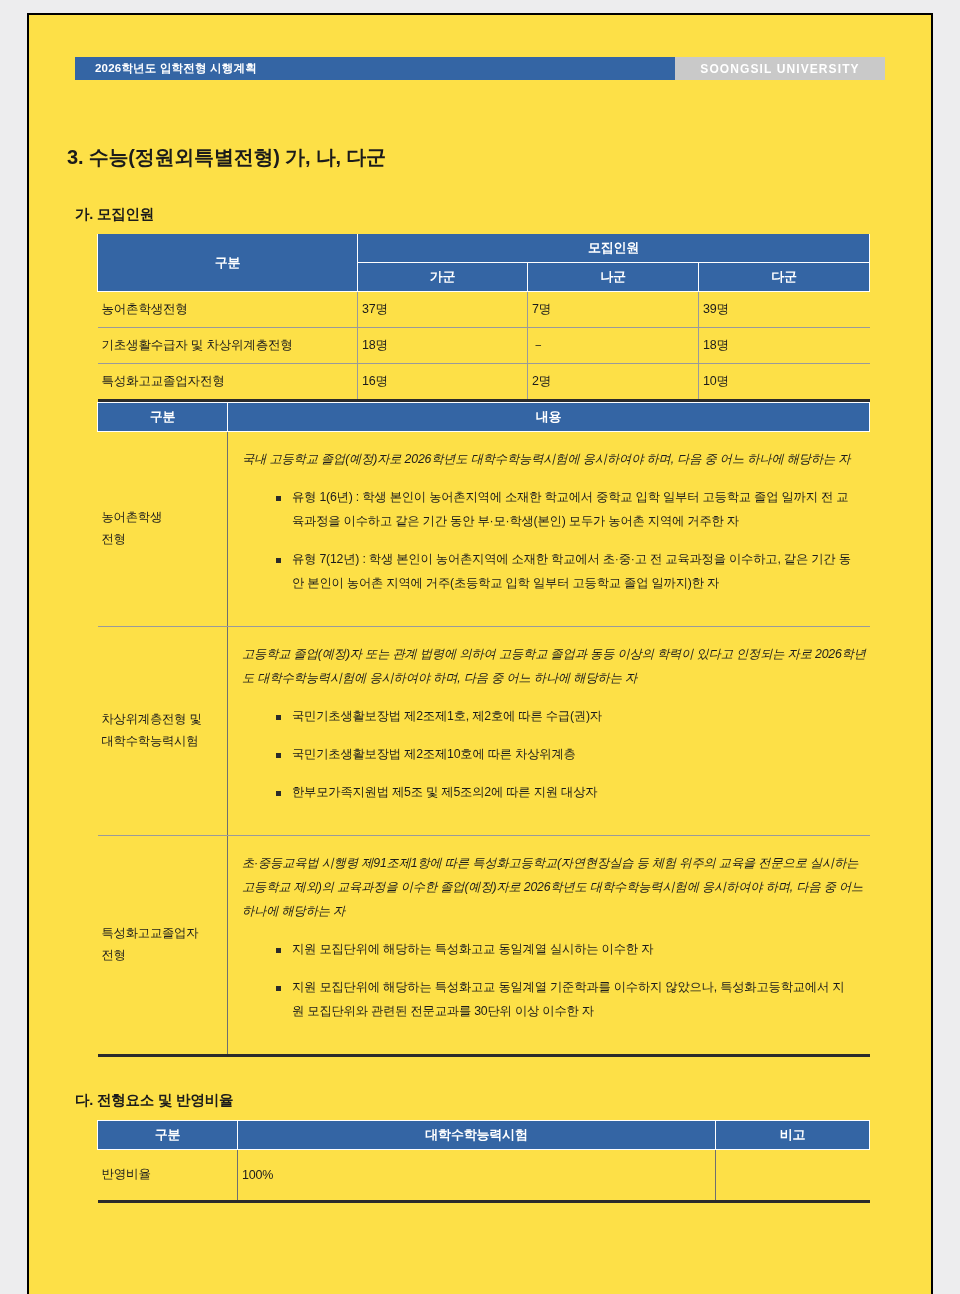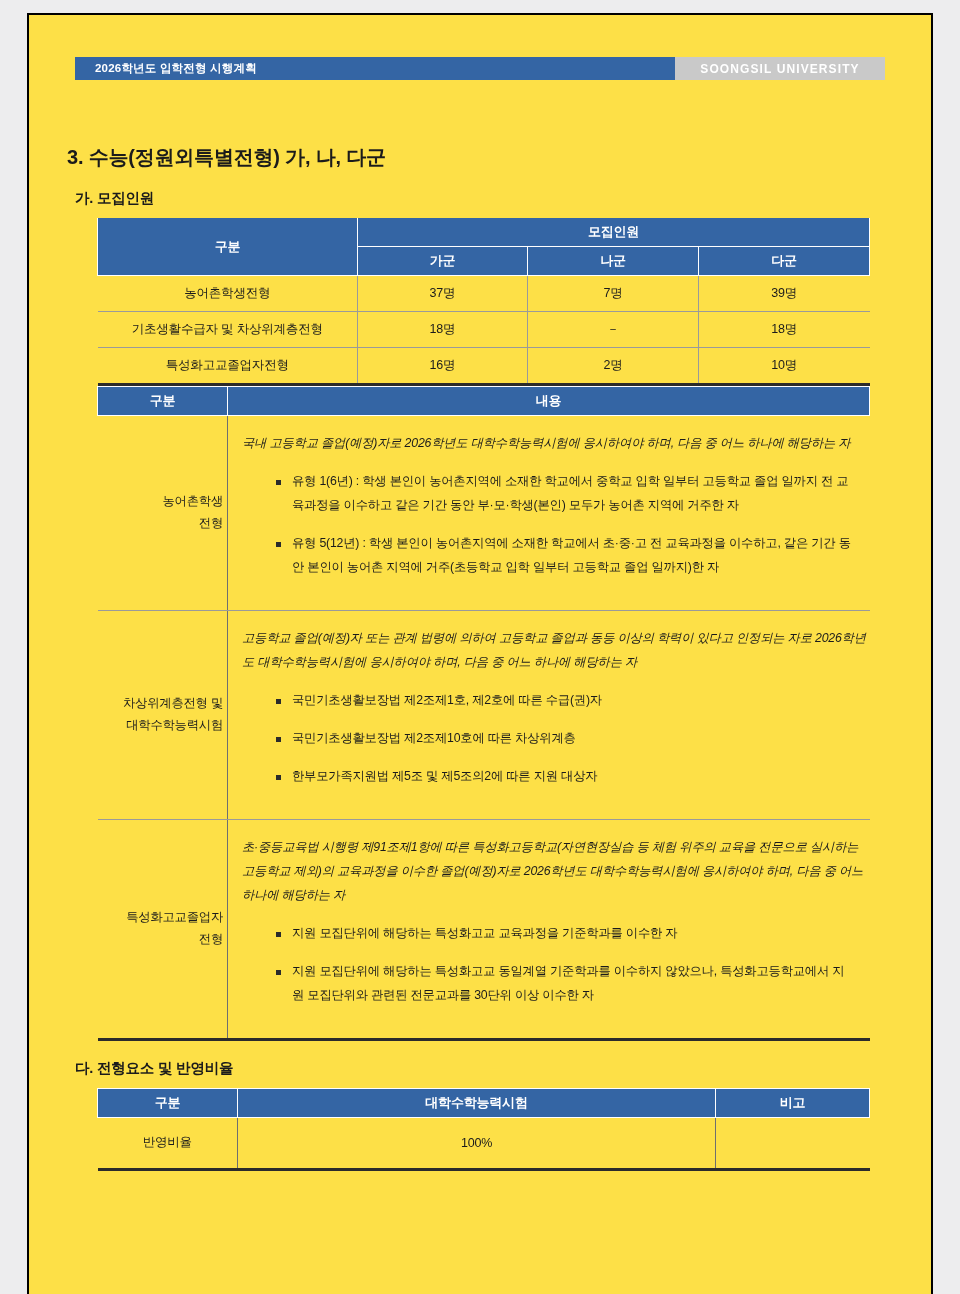--- a/index.html
+++ b/index.html
@@ -68,7 +68,7 @@
     font-size: 14.5px;
     font-weight: bold;
     color: #1b1b1b;
-    margin: 18px 0 10px 0;
+    margin: 34px 0 10px 0;
     letter-spacing: -0.2px;
   }
 

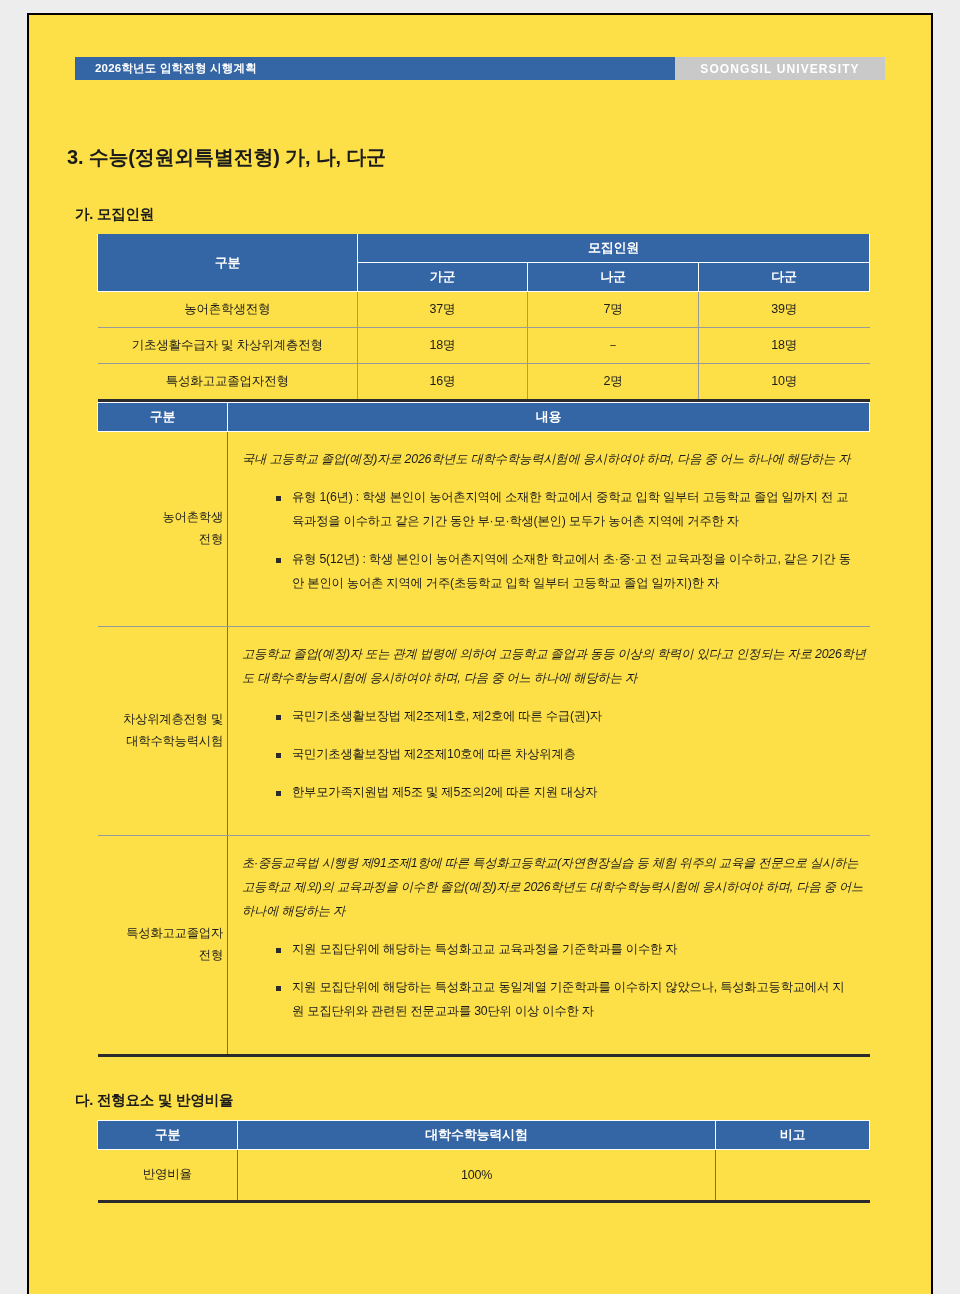--- a/index.html
+++ b/index.html
@@ -92,7 +92,6 @@
   table.doc-table td {
     font-size: 12.5px;
     color: #1b1b1b;
-    text-align: center;
     padding: 9px 4px;
     border-bottom: 1px solid #9a9a9a;
     letter-spacing: -0.2px;

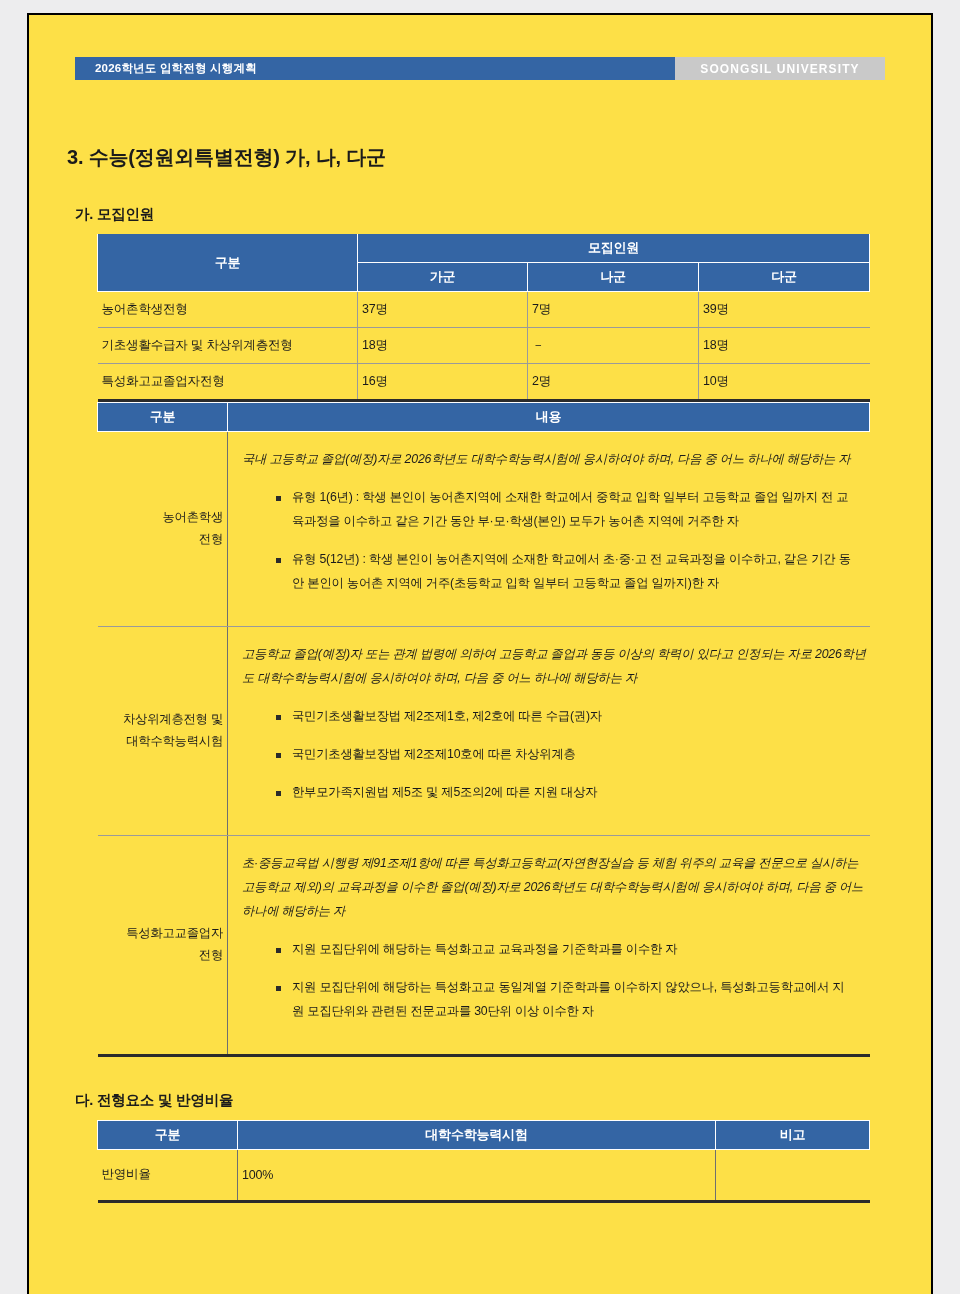--- a/index.html
+++ b/index.html
@@ -112,7 +112,7 @@
     font-size: 12.3px;
   }
   #table-qualification td.cat {
-    text-align: right;
+    text-align: left;
     padding: 10px 4px;
     border-bottom: 1px solid #9a9a9a;
     line-height: 1.75;

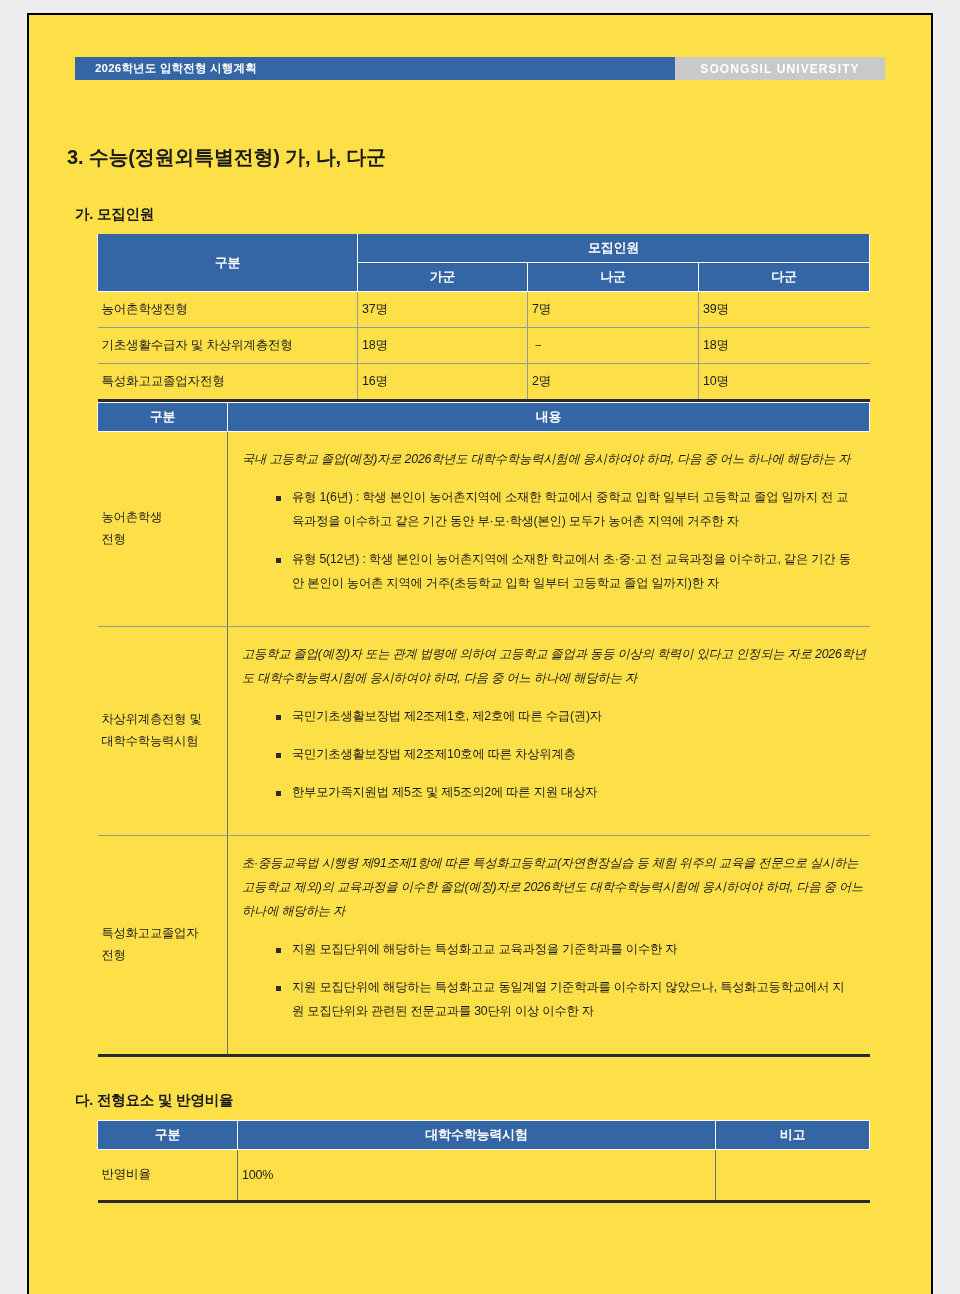--- a/index.html
+++ b/index.html
@@ -243,7 +243,7 @@
               <span class="bullet-text">유형 1(6년) : 학생 본인이 농어촌지역에 소재한 학교에서 중학교 입학 일부터 고등학교 졸업 일까지 전 교육과정을 이수하고 같은 기간 동안 부·모·학생(본인) 모두가 농어촌 지역에 거주한 자</span>
             </li>
             <li>
-              <span class="bullet-text">유형 5(12년) : 학생 본인이 농어촌지역에 소재한 학교에서 초·중·고 전 교육과정을 이수하고, 같은 기간 동안 본인이 농어촌 지역에 거주(초등학교 입학 일부터 고등학교 졸업 일까지)한 자</span>
+              <span class="bullet-text">유형 7(12년) : 학생 본인이 농어촌지역에 소재한 학교에서 초·중·고 전 교육과정을 이수하고, 같은 기간 동안 본인이 농어촌 지역에 거주(초등학교 입학 일부터 고등학교 졸업 일까지)한 자</span>
             </li>
           </ul>
         </td>

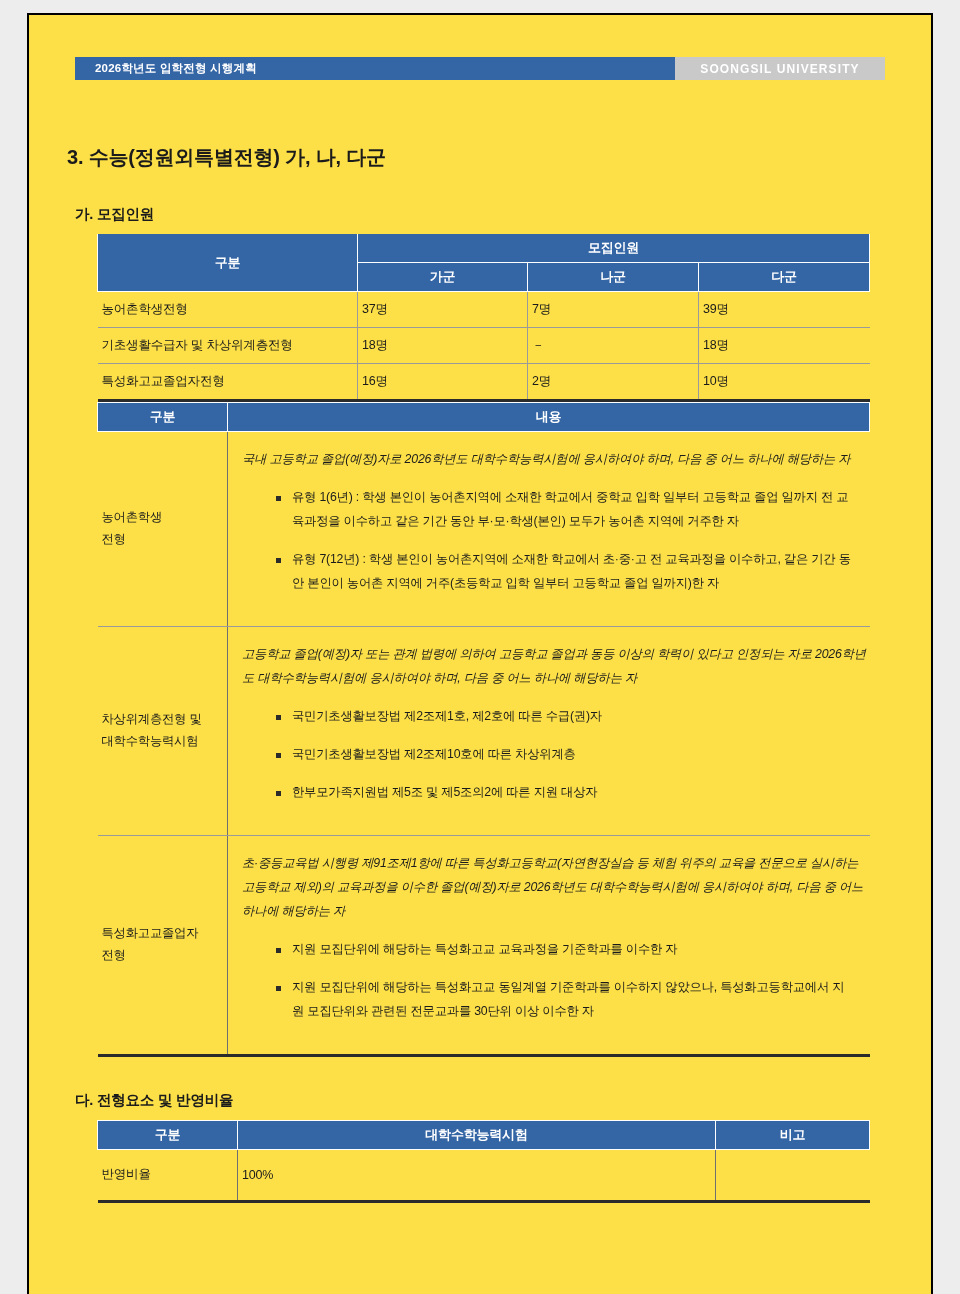--- a/index.html
+++ b/index.html
@@ -279,7 +279,7 @@
           <p class="lead">초·중등교육법 시행령 제91조제1항에 따른 특성화고등학교(자연현장실습 등 체험 위주의 교육을 전문으로 실시하는 고등학교 제외)의 교육과정을 이수한 졸업(예정)자로 2026학년도 대학수학능력시험에 응시하여야 하며, 다음 중 어느 하나에 해당하는 자</p>
           <ul class="bullets">
             <li>
-              <span class="bullet-text">지원 모집단위에 해당하는 특성화고교 교육과정을 기준학과를 이수한 자</span>
+              <span class="bullet-text">지원 모집단위에 해당하는 특성화고교 동일계열 실시하는 이수한 자</span>
             </li>
             <li>
               <span class="bullet-text">지원 모집단위에 해당하는 특성화고교 동일계열 기준학과를 이수하지 않았으나, 특성화고등학교에서 지원 모집단위와 관련된 전문교과를 30단위 이상 이수한 자</span>

